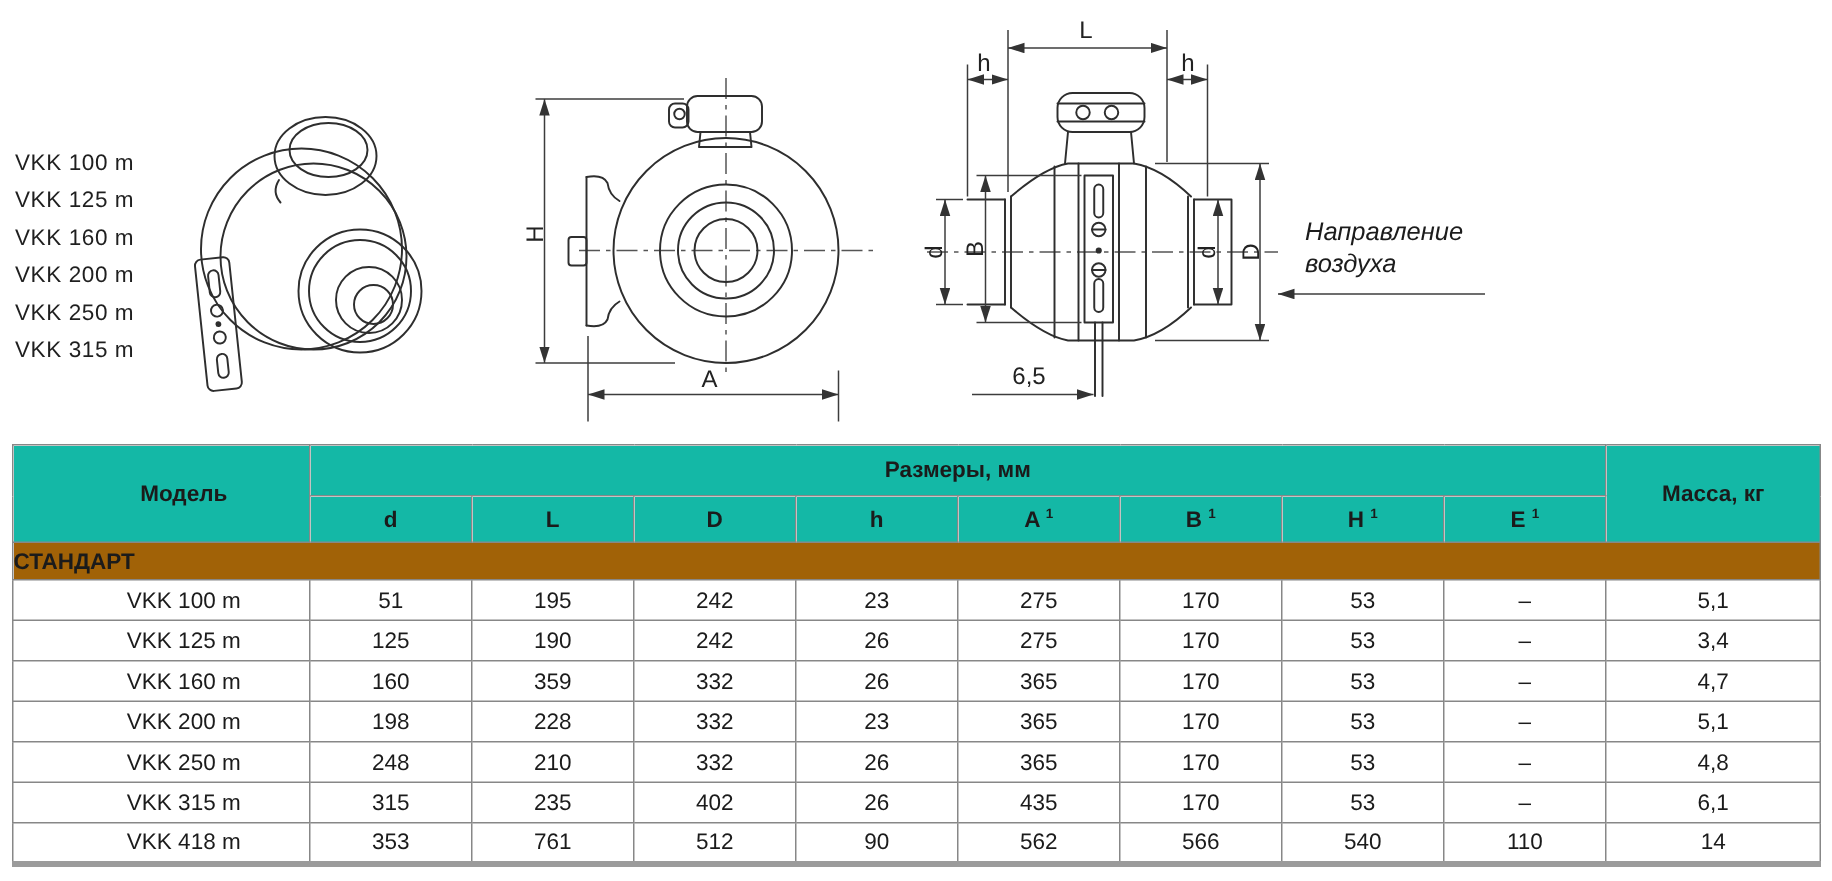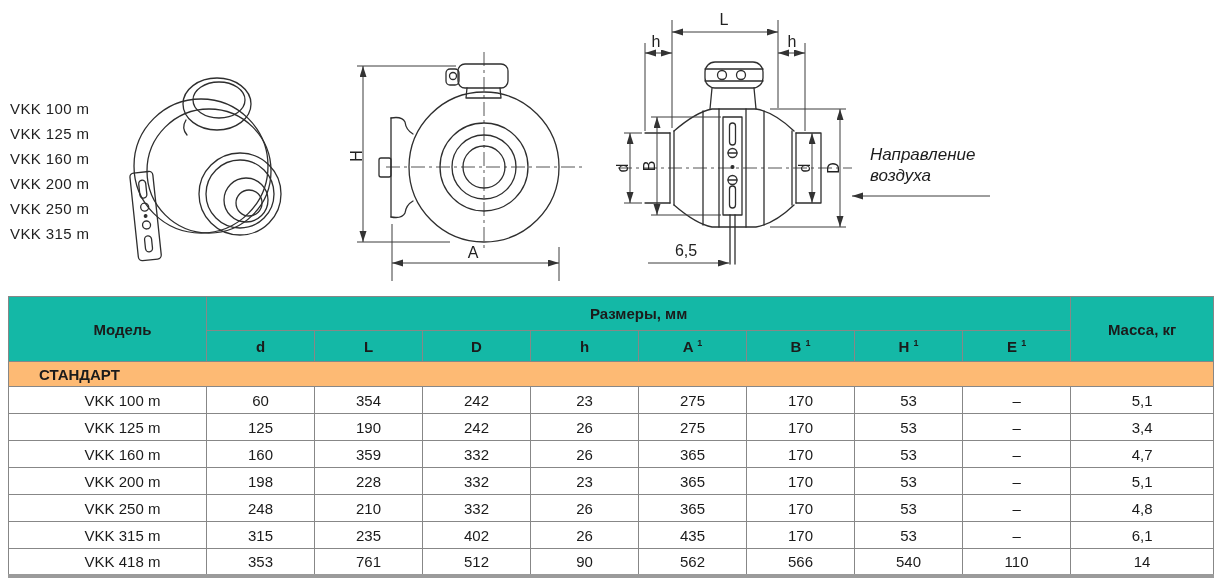--- a/index.html
+++ b/index.html
@@ -24,7 +24,7 @@
   table.dims thead th{background:#14b8a6;font-weight:bold;}
   tr.hrow1{height:34px;} tr.hrow2{height:31px;} tr.secrow{height:25px;} tr.drow{height:27px;}
   .model-col{text-align:center;padding-left:30px !important;margin-top:33px;}
-  tr.secrow td{background:#fdba74;font-weight:bold;text-align:left;padding-left:30px;}
+  tr.secrow td{background:#a16207;font-weight:bold;text-align:left;}
   sup{font-size:9px;}
 </style>
 </head>

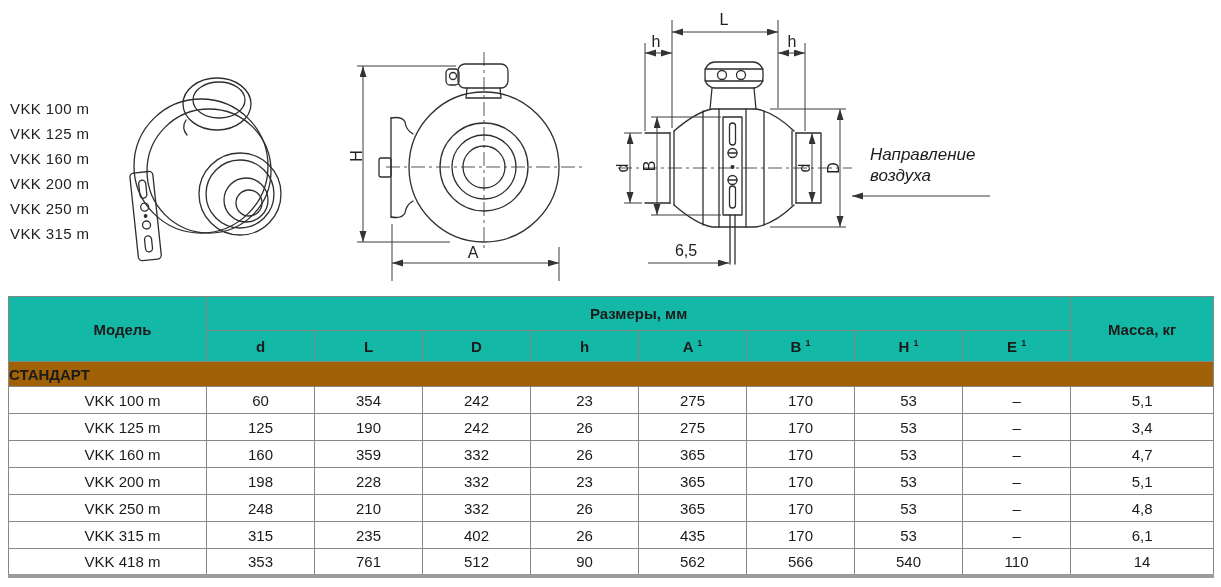--- a/index.html
+++ b/index.html
@@ -207,7 +207,7 @@
       </tr>
       <tr class="drow">
         <td class="model-col">VKK 100 m</td>
-        <td>60</td>
+        <td>51</td>
         <td>354</td>
         <td>242</td>
         <td>23</td>

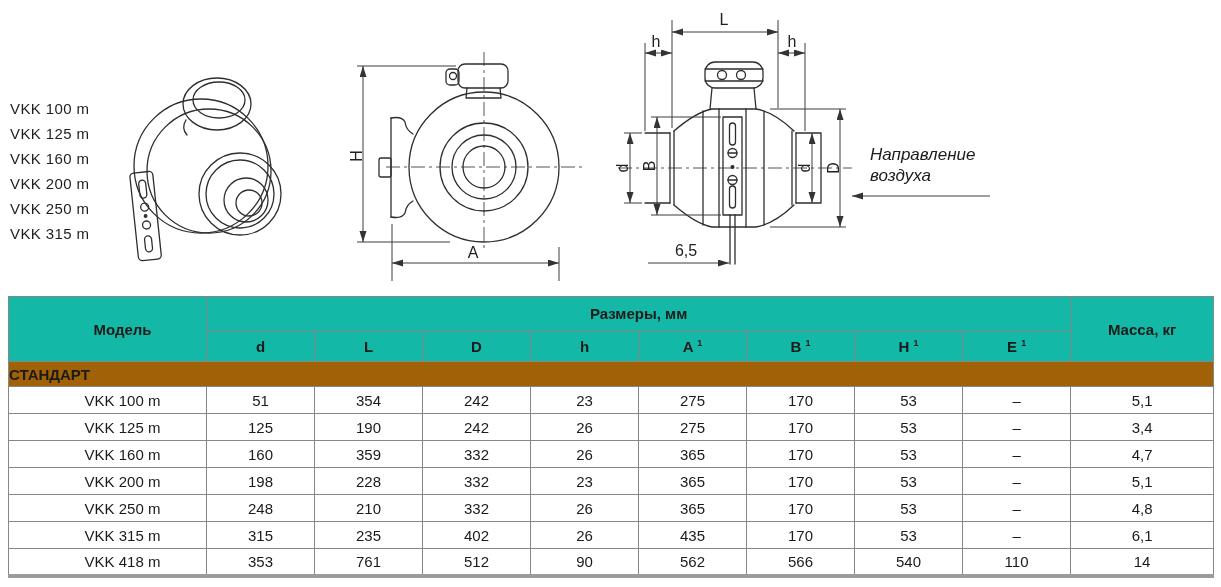--- a/index.html
+++ b/index.html
@@ -208,7 +208,7 @@
       <tr class="drow">
         <td class="model-col">VKK 100 m</td>
         <td>51</td>
-        <td>354</td>
+        <td>195</td>
         <td>242</td>
         <td>23</td>
         <td>275</td>

